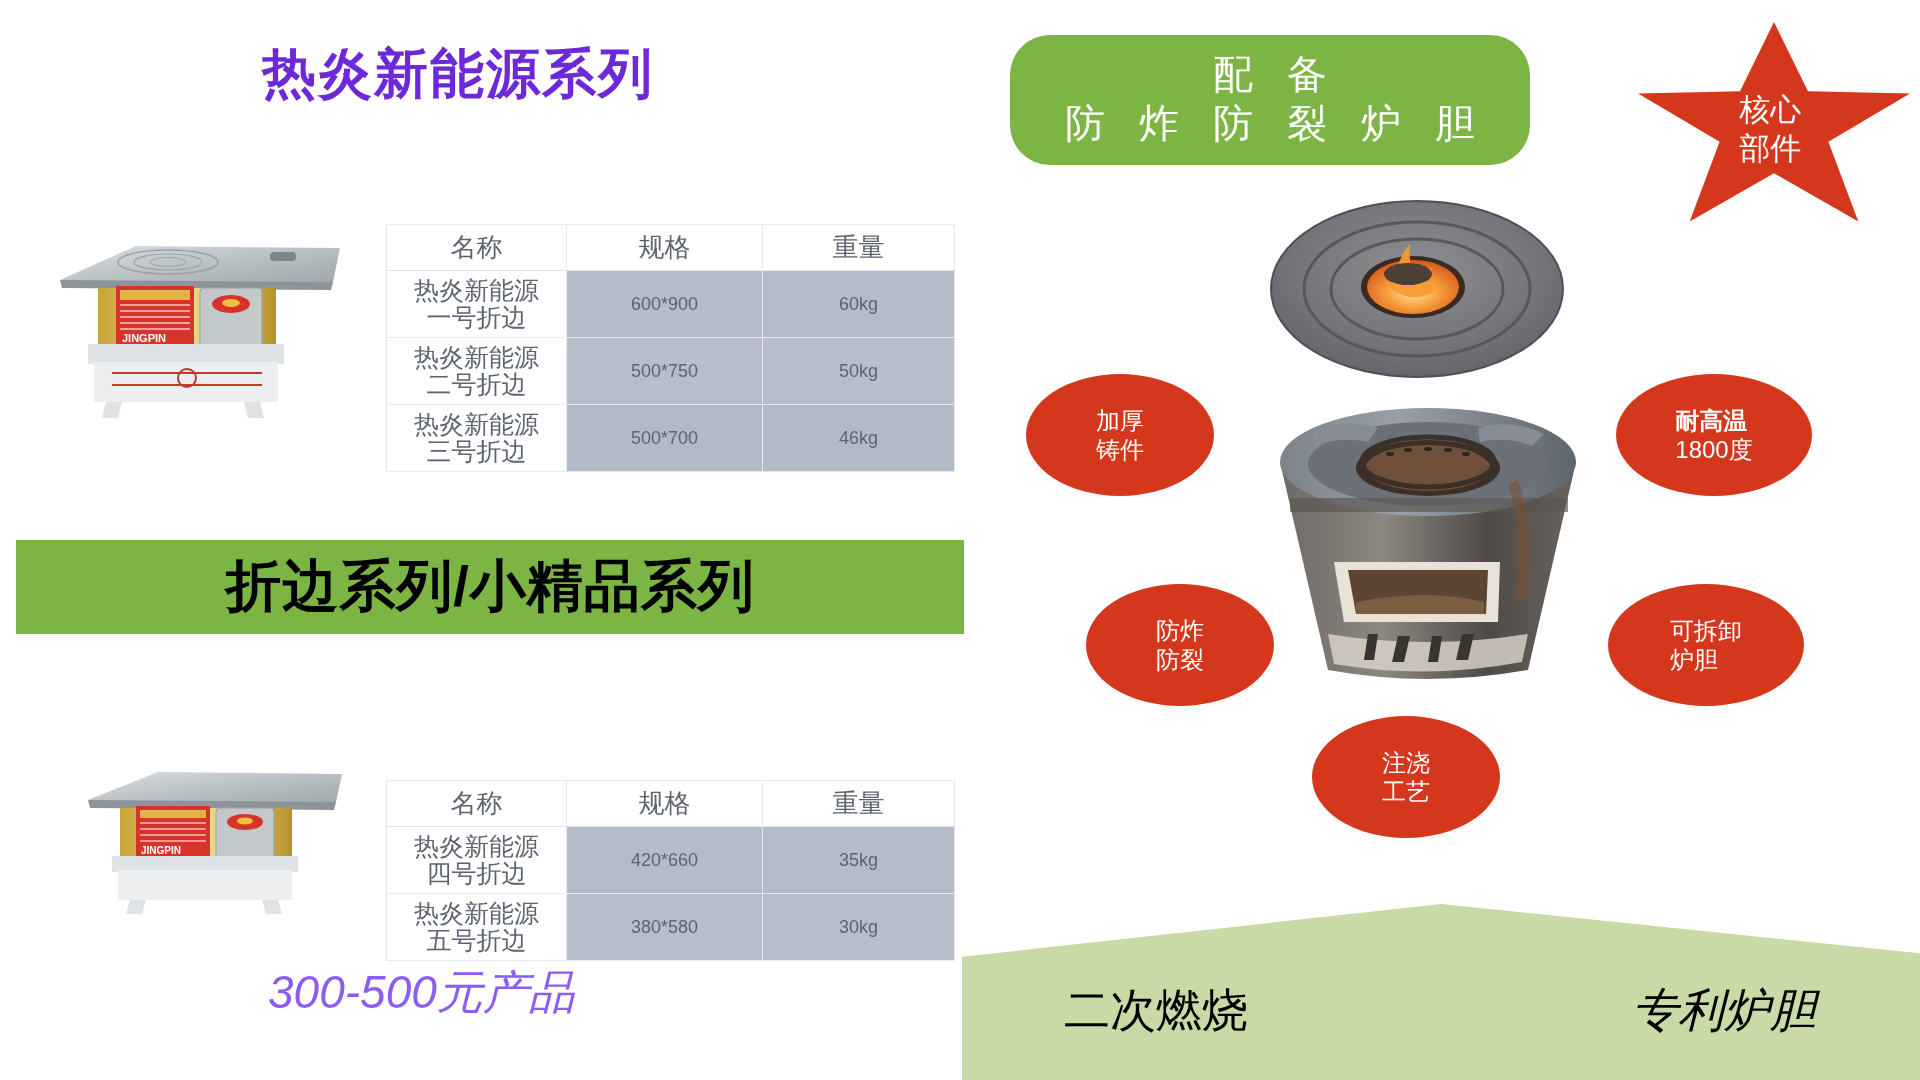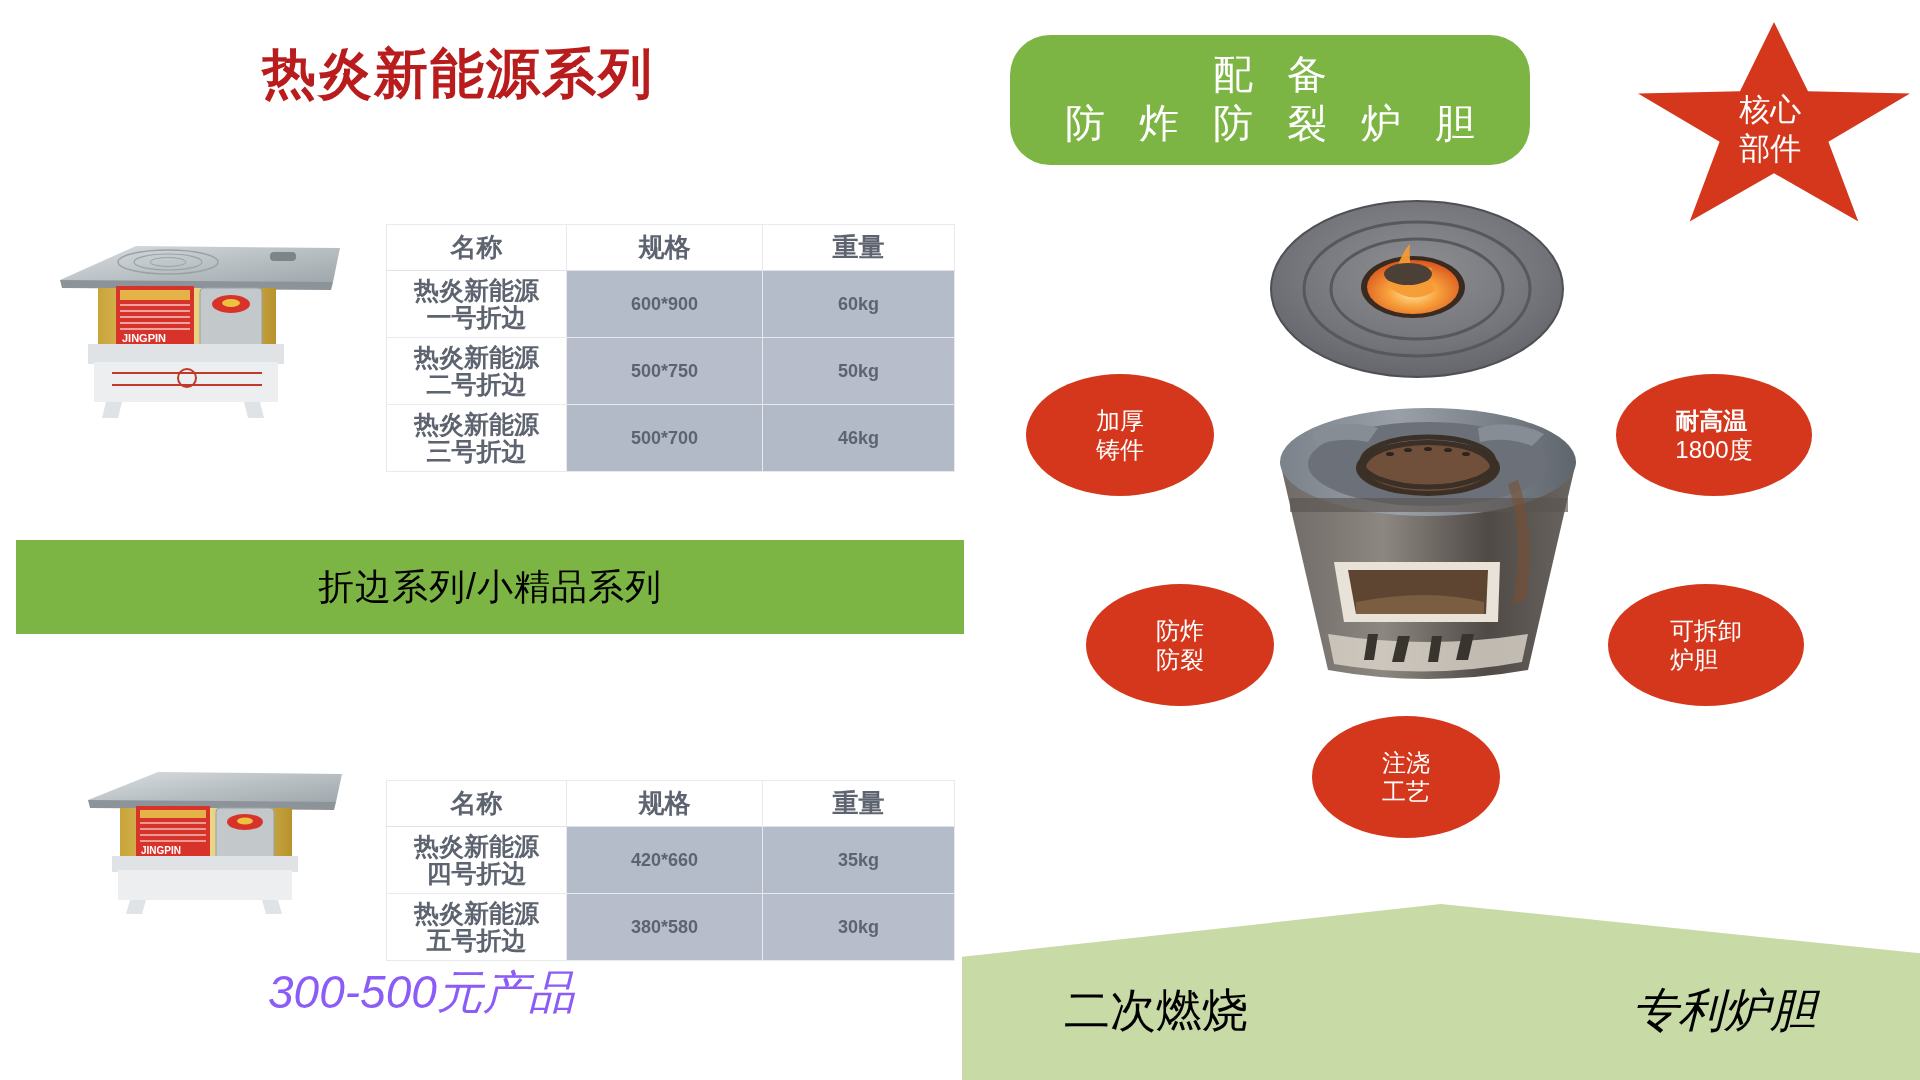--- a/index.html
+++ b/index.html
@@ -14,7 +14,7 @@
   
   .series-title {
     position: absolute; left: 262px; top: 38px;
-    font-size: 54px; font-weight: 700; color: #b91c1c;
+    font-size: 54px; font-weight: 700; color: #6d28d9;
     letter-spacing: 2px; white-space: nowrap;
   }
 

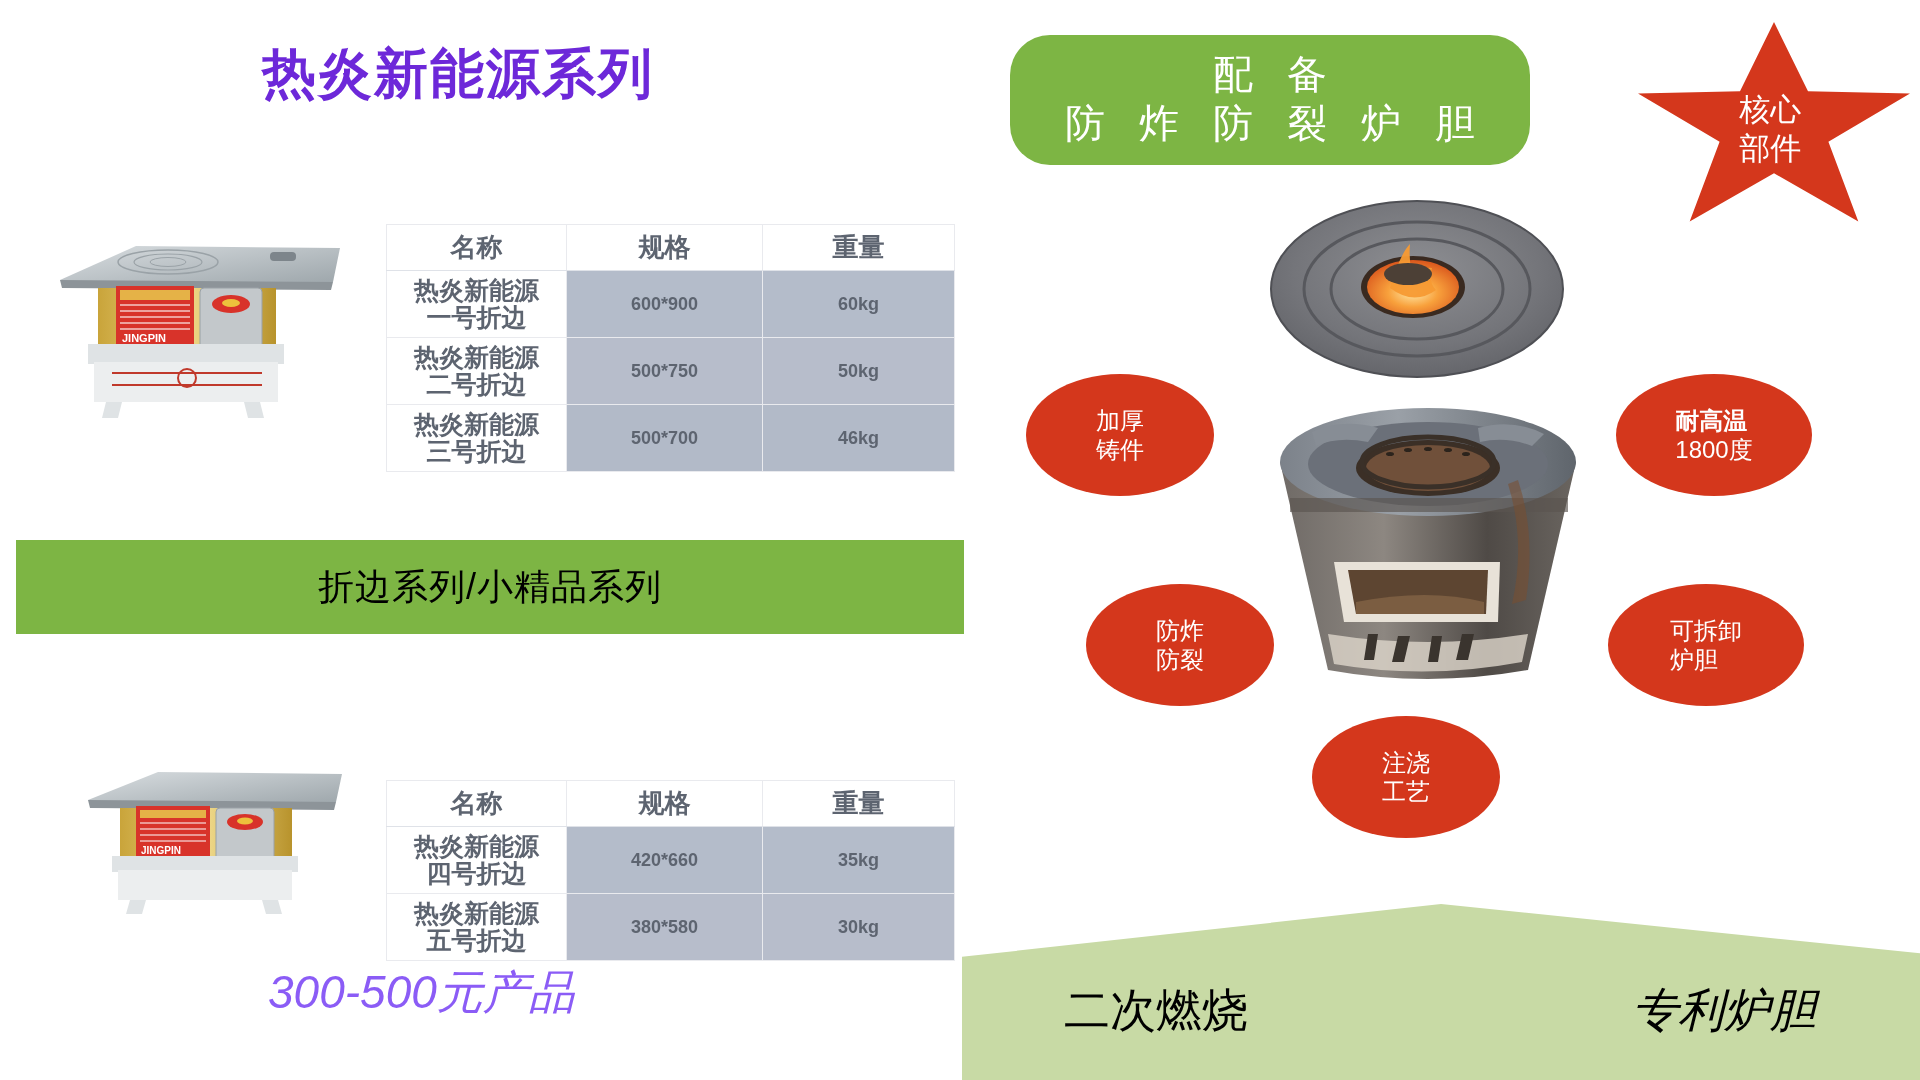--- a/index.html
+++ b/index.html
@@ -28,7 +28,7 @@
     border: 1px solid #e9eaee;
     color: #5d6470;
     text-align: center;
-    font-weight: 700;
+    font-weight: 400;
   }
   .spec-table thead th {
     background: #ffffff; font-size: 26px; height: 46px;

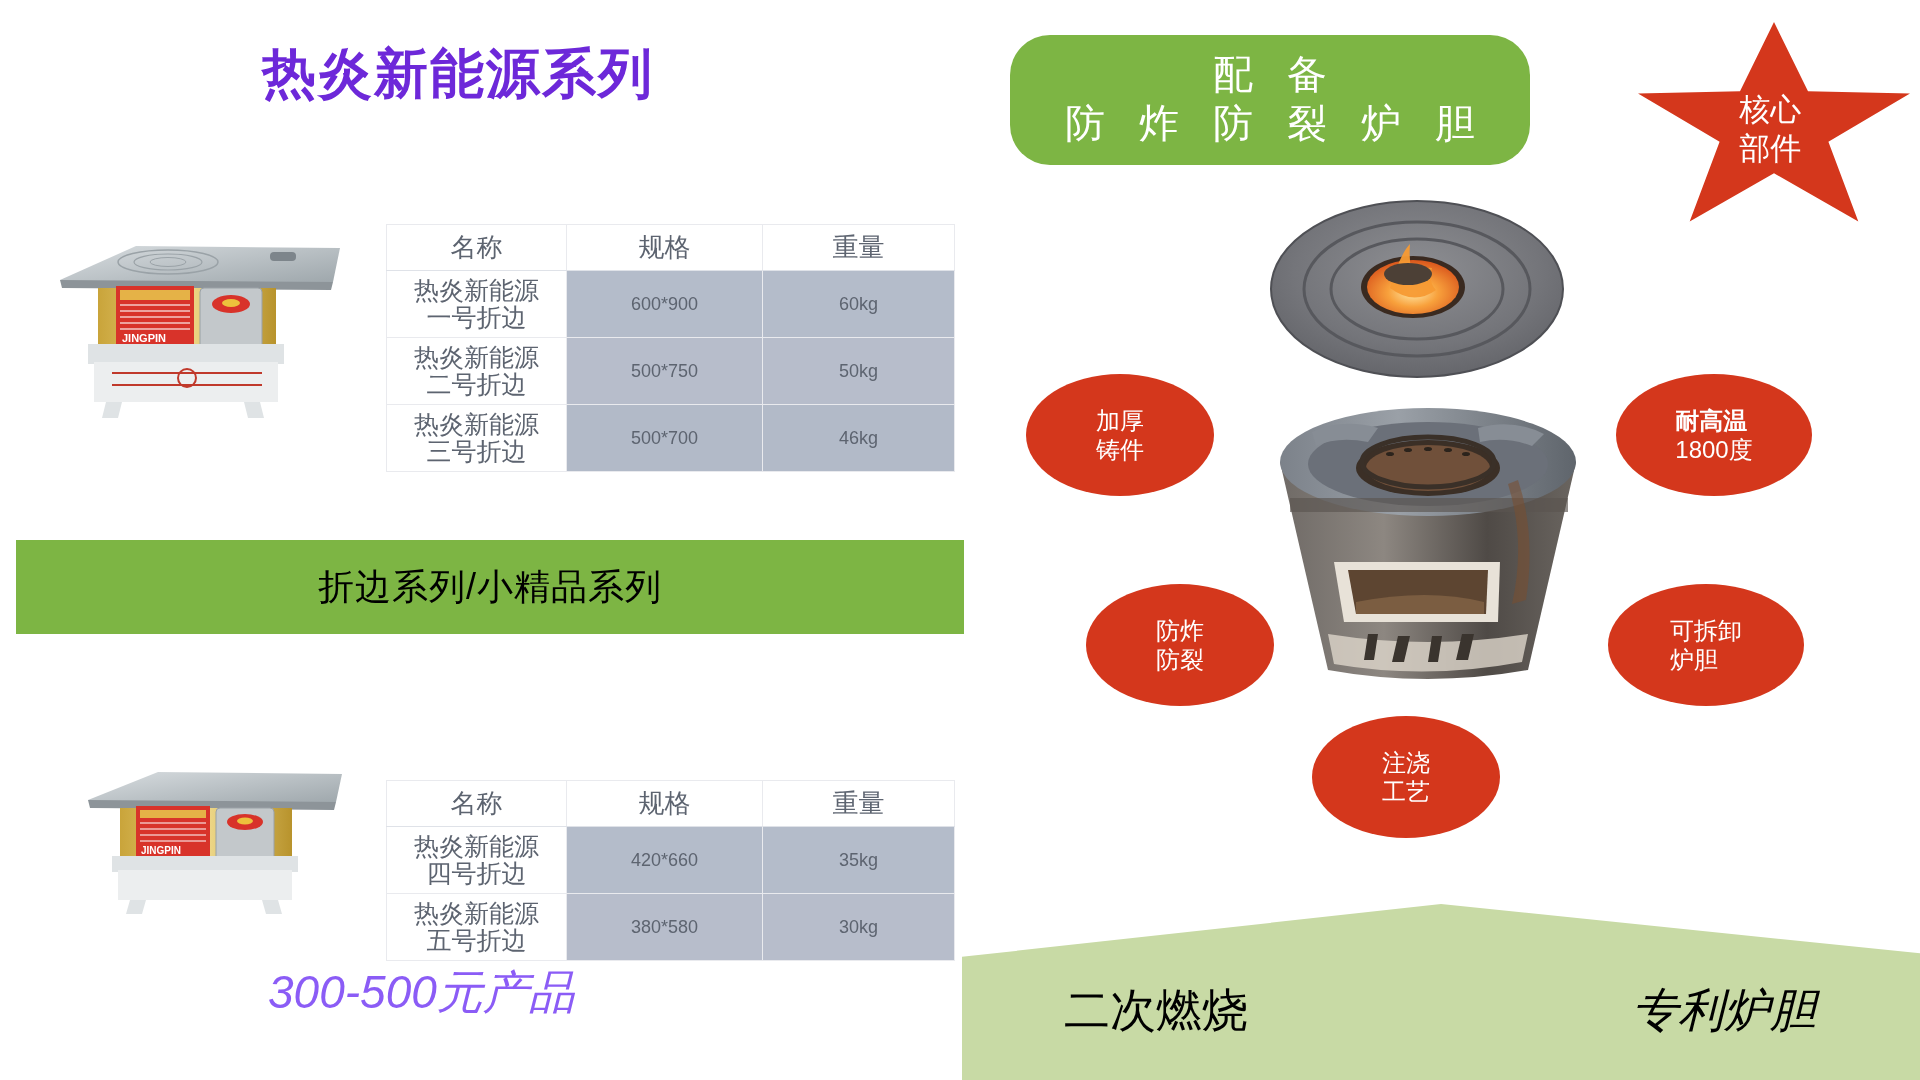--- a/index.html
+++ b/index.html
@@ -56,7 +56,7 @@
     display: flex; align-items: center; justify-content: center;
   }
   .green-banner span {
-    font-size: 36px; font-weight: 400; color: #000; letter-spacing: 1px;
+    font-size: 56px; font-weight: 700; color: #000; letter-spacing: 1px;
   }
 
   .price-note {

